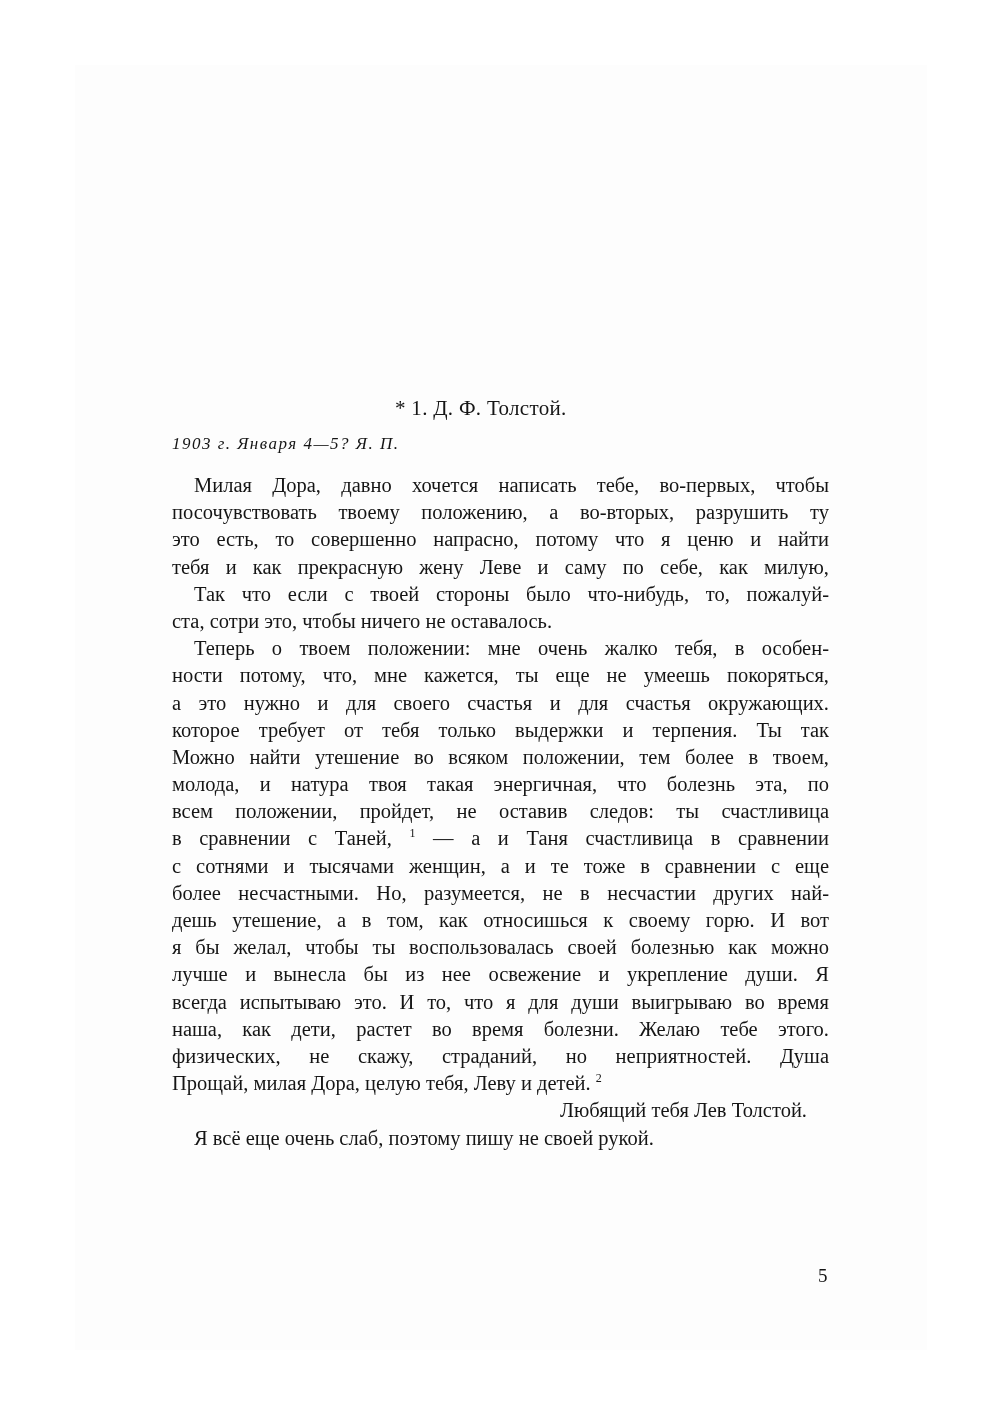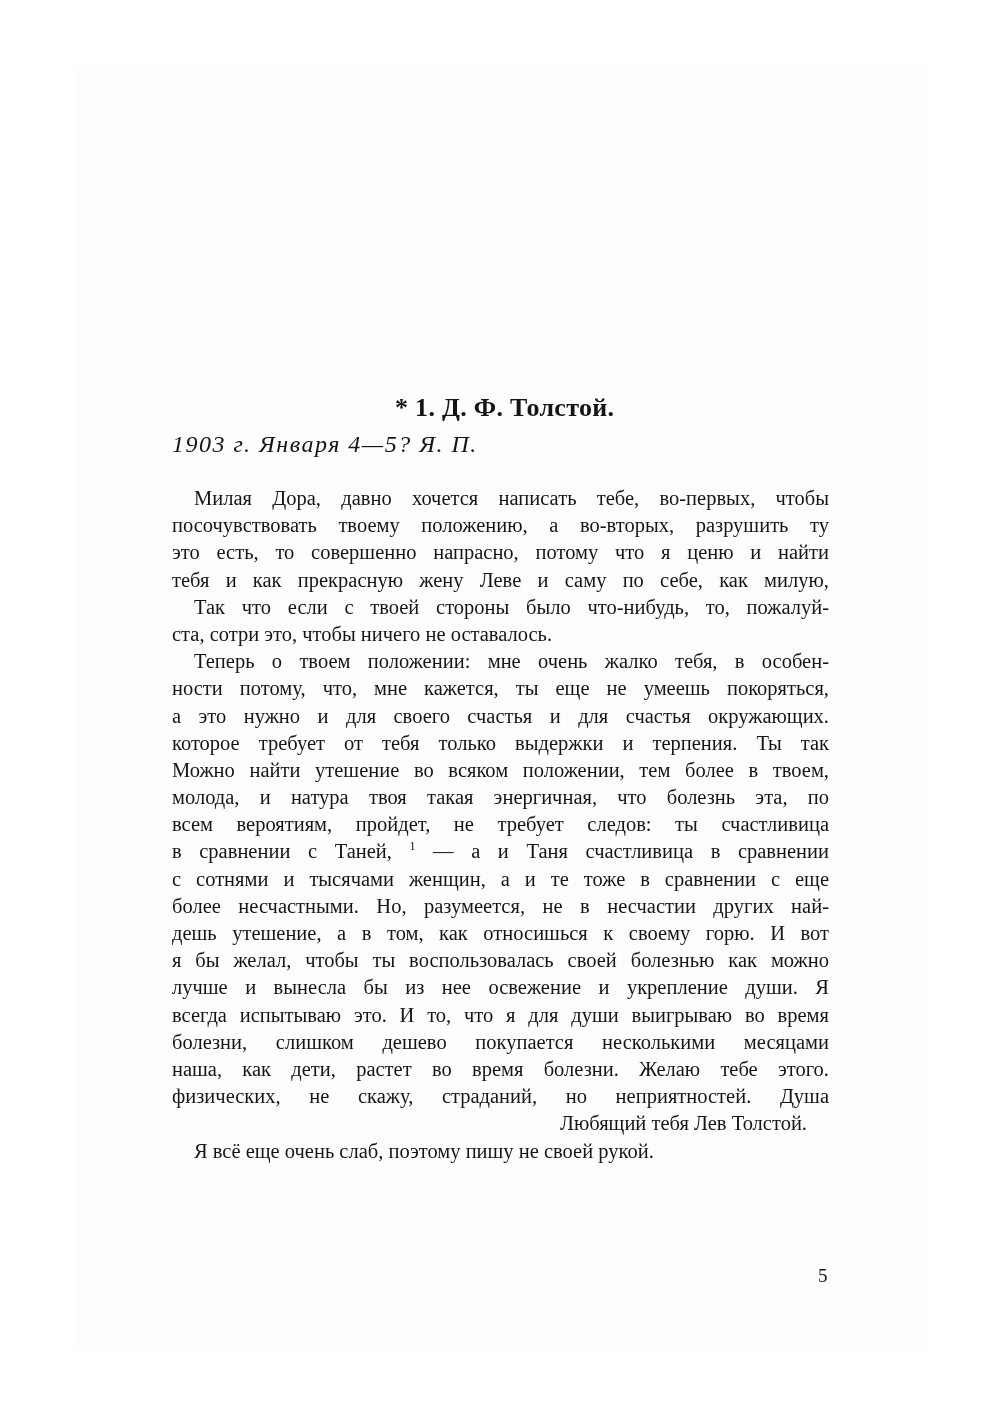--- a/index.html
+++ b/index.html
@@ -31,8 +31,8 @@
     }
     .letter-title {
       font-family: "Liberation Serif", serif;
-      font-weight: bold;
-      font-size: 26px;
+      font-weight: normal;
+      font-size: 21px;
       line-height: 30px;
       height: 30px;
       padding-left: 223px;

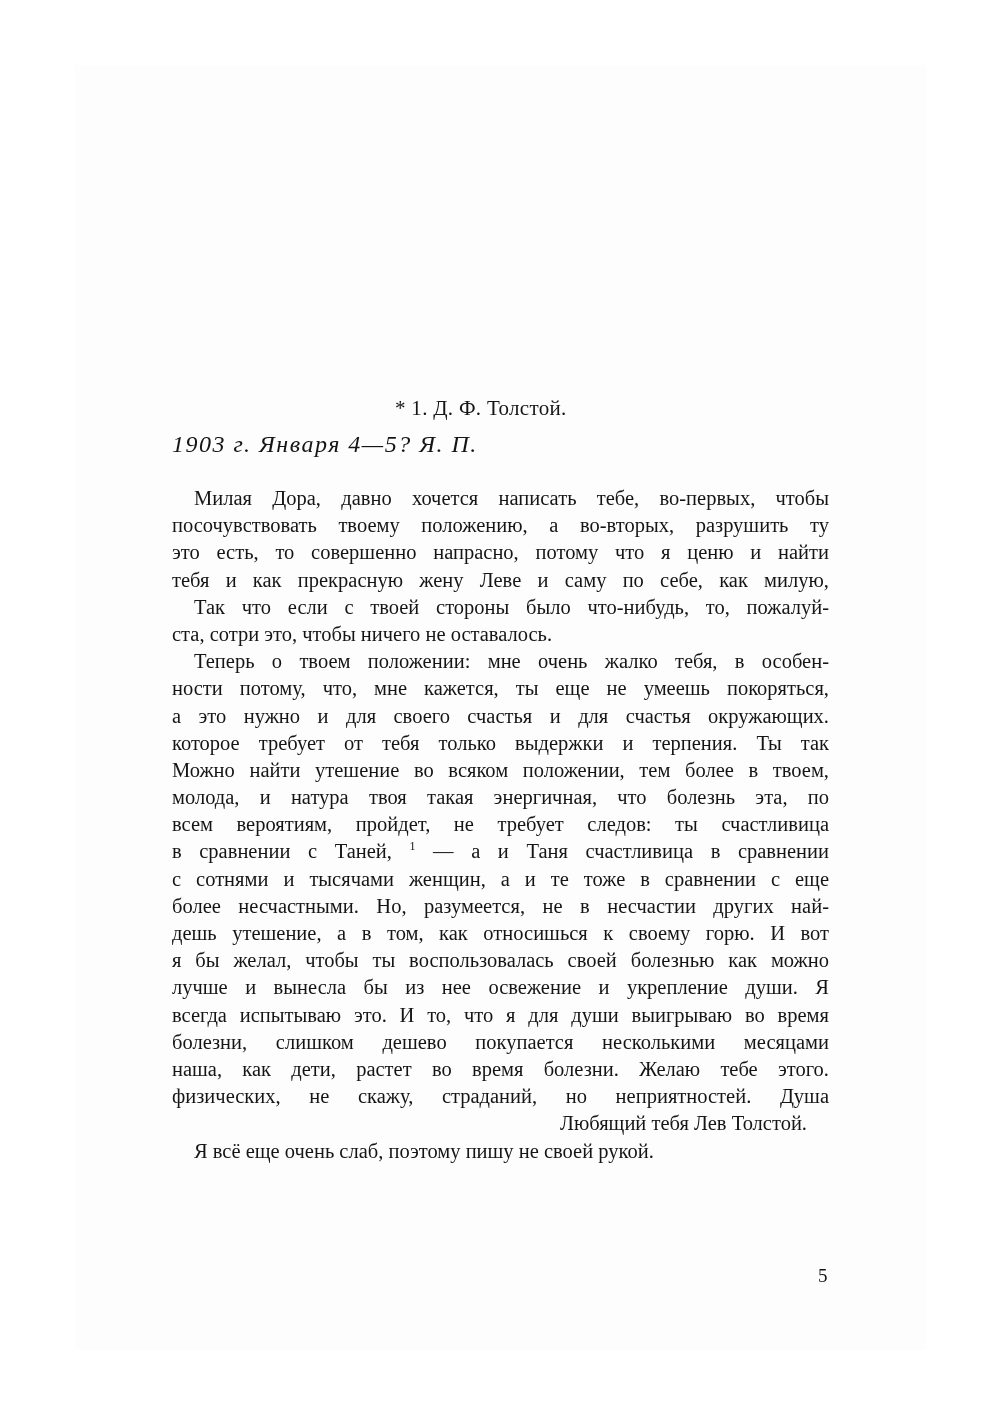--- a/index.html
+++ b/index.html
@@ -42,7 +42,7 @@
     .letter-date {
       font-family: "Liberation Serif", serif;
       font-style: italic;
-      font-size: 24px;
+      font-size: 17px;
       line-height: 30px;
       height: 30px;
       margin-top: 6px;

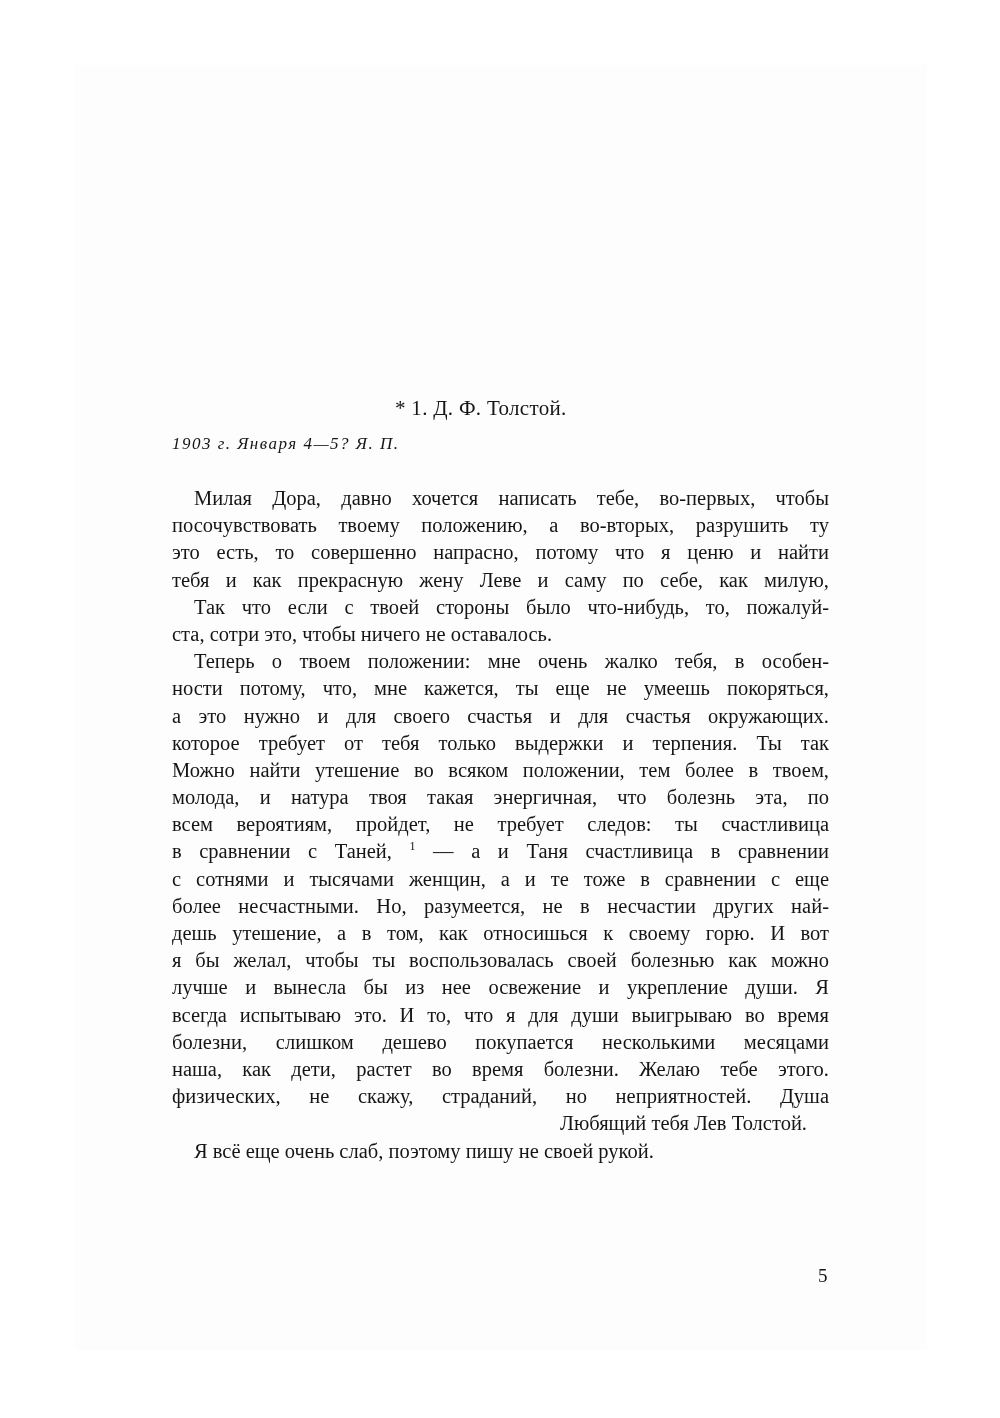--- a/index.html
+++ b/index.html
@@ -50,7 +50,7 @@
       white-space: nowrap;
     }
     .body-text {
-      margin-top: 26px;
+      margin-top: 13px;
     }
     .line {
       font-family: "Liberation Serif", serif;

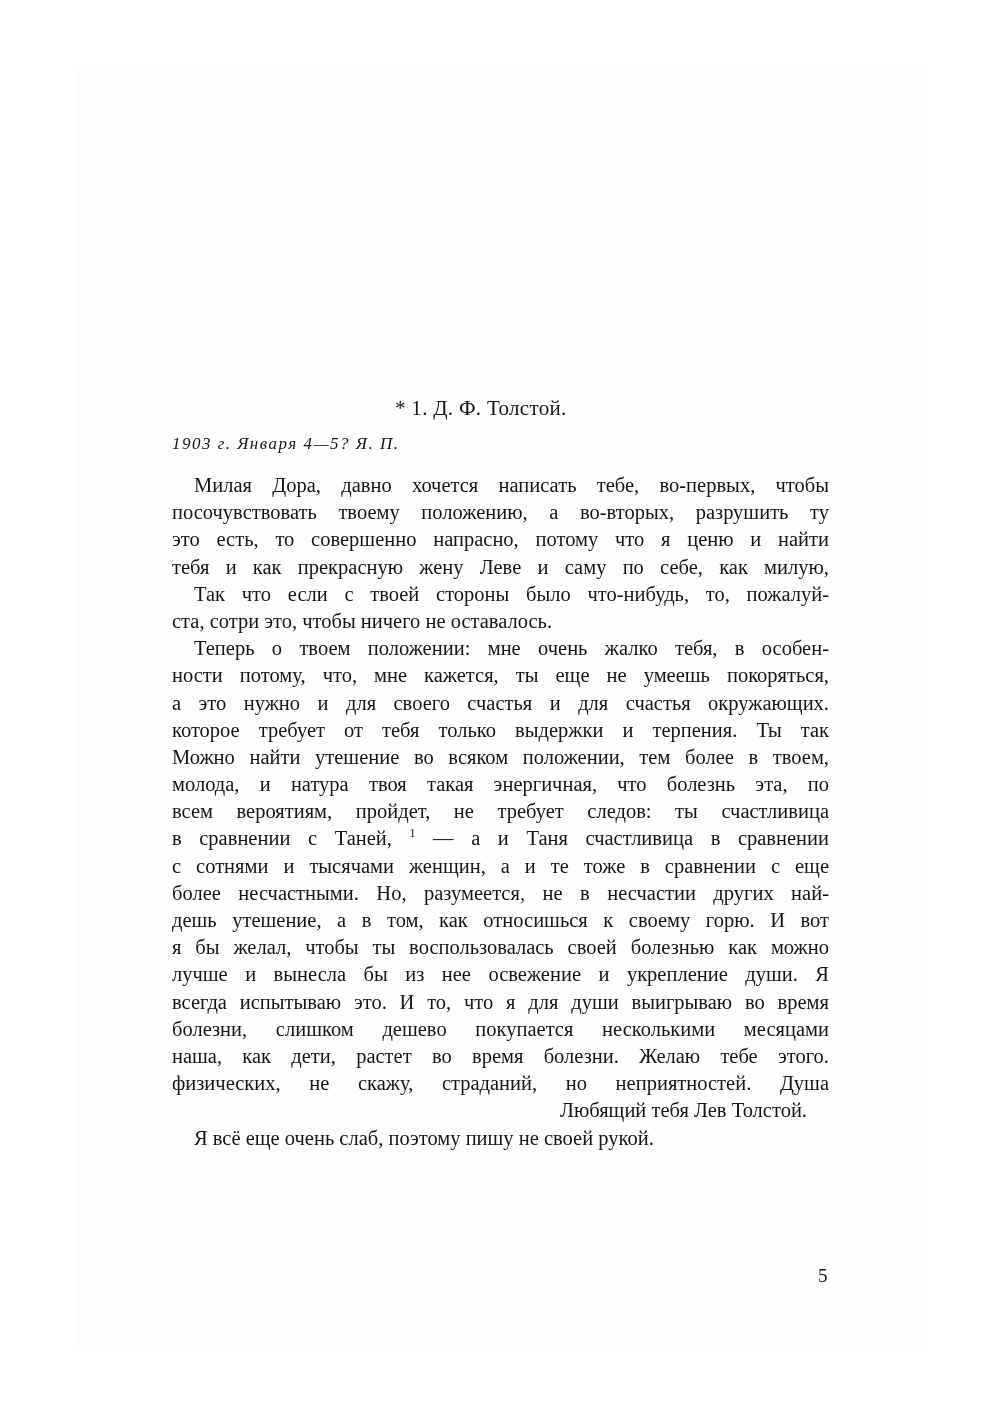--- a/index.html
+++ b/index.html
@@ -117,7 +117,7 @@
     <div class="line">которое требует от тебя только выдержки и терпения. Ты так</div>
     <div class="line">Можно найти утешение во всяком положении, тем более в твоем,</div>
     <div class="line">молода, и натура твоя такая энергичная, что болезнь эта, по</div>
-    <div class="line">всем вероятиям, пройдет, не требует следов: ты счастливица</div>
+    <div class="line">всем положении, пройдет, не оставив следов: ты счастливица</div>
     <div class="line"><span>в сравнении с Таней,</span> <span class="sup">1</span> <span>— а и Таня счастливица в сравнении</span></div>
     <div class="line">с сотнями и тысячами женщин, а и те тоже в сравнении с еще</div>
     <div class="line">более несчастными. Но, разумеется, не в несчастии других най-</div>

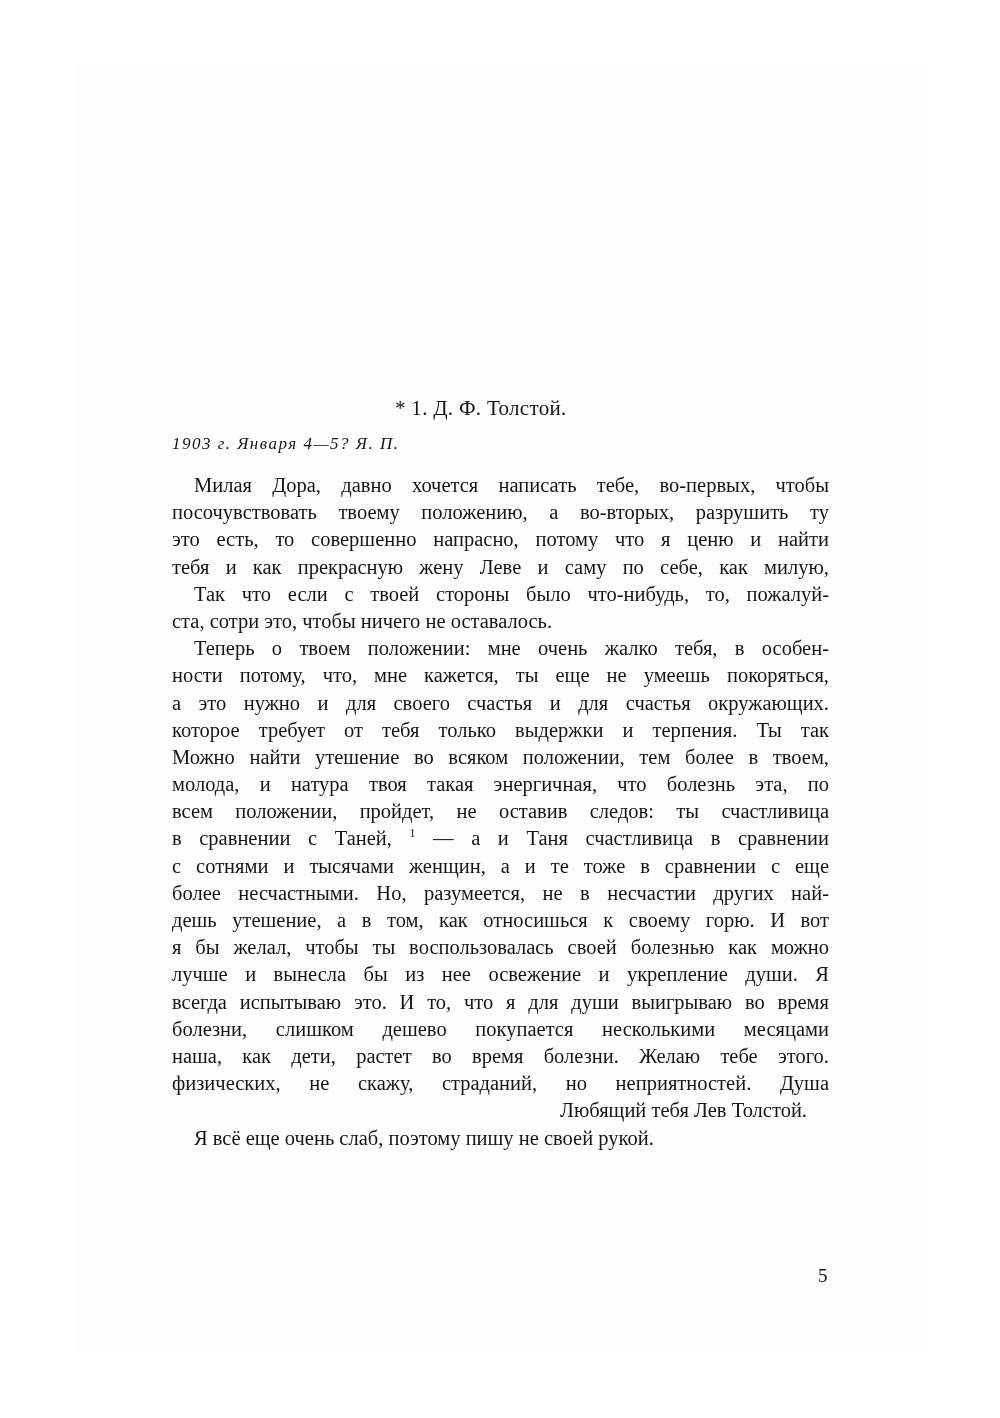--- a/index.html
+++ b/index.html
@@ -125,7 +125,6 @@
     <div class="line">я бы желал, чтобы ты воспользовалась своей болезнью как можно</div>
     <div class="line">лучше и вынесла бы из нее освежение и укрепление души. Я</div>
     <div class="line">всегда испытываю это. И то, что я для души выигрываю во время</div>
-    <div class="line">болезни, слишком дешево покупается несколькими месяцами</div>
     <div class="line">наша, как дети, растет во время болезни. Желаю тебе этого.</div>
     <div class="line">физических, не скажу, страданий, но неприятностей. Душа</div>
 

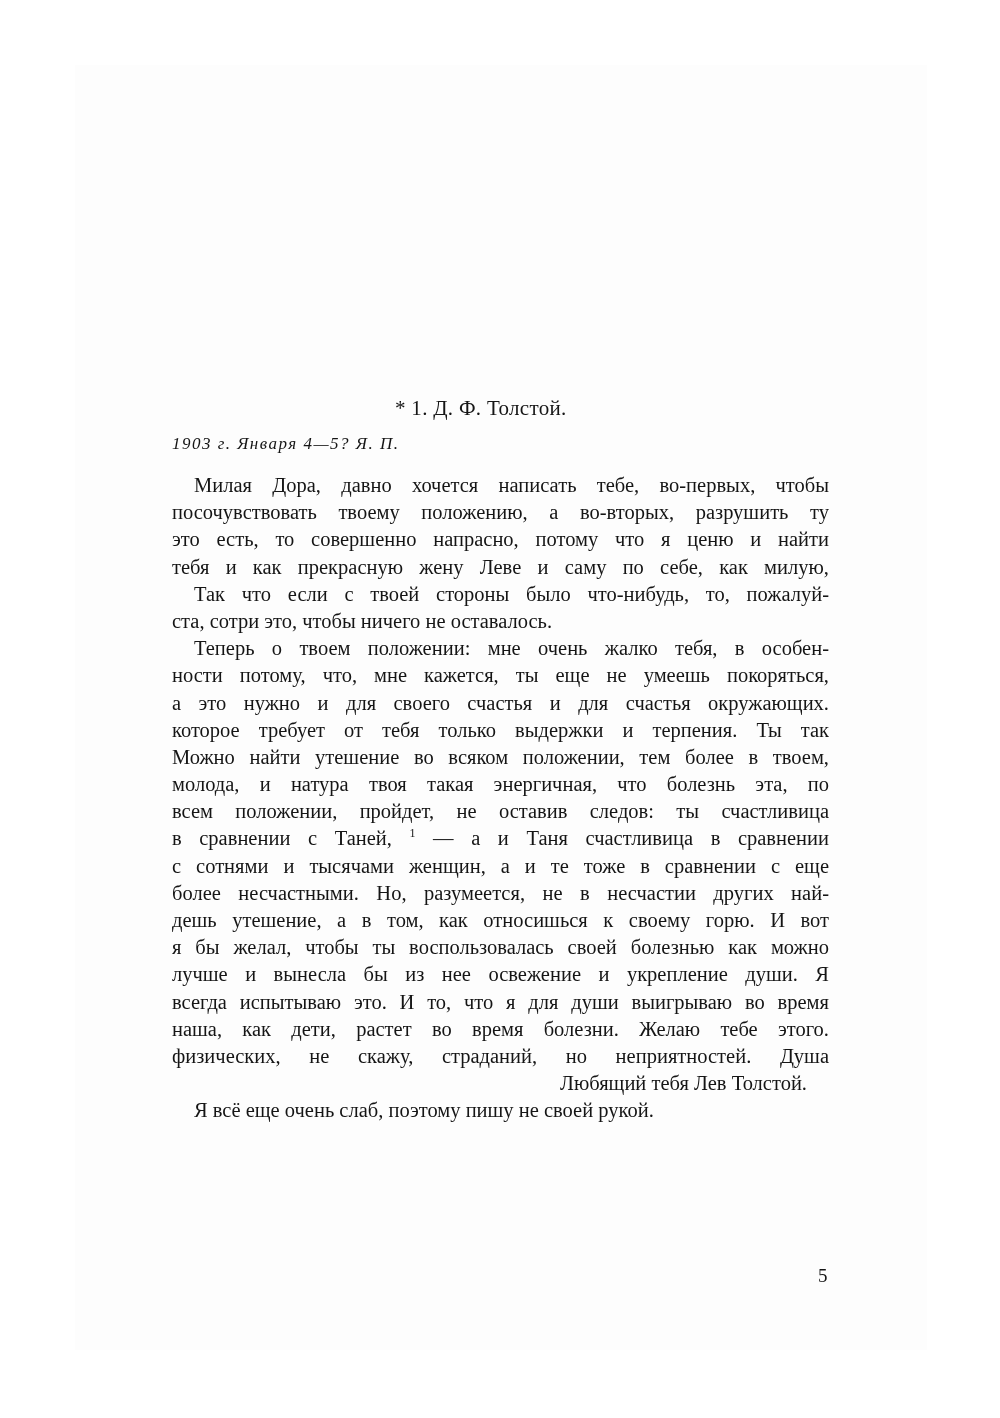--- a/index.html
+++ b/index.html
@@ -127,6 +127,7 @@
     <div class="line">всегда испытываю это. И то, что я для души выигрываю во время</div>
     <div class="line">наша, как дети, растет во время болезни. Желаю тебе этого.</div>
     <div class="line">физических, не скажу, страданий, но неприятностей. Душа</div>
+    <div class="line last"><span>Прощай, милая Дора, целую тебя, Леву и детей.</span> <span class="sup">2</span></div>
 
     <div class="line sig">Любящий тебя Лев Толстой.</div>
 

